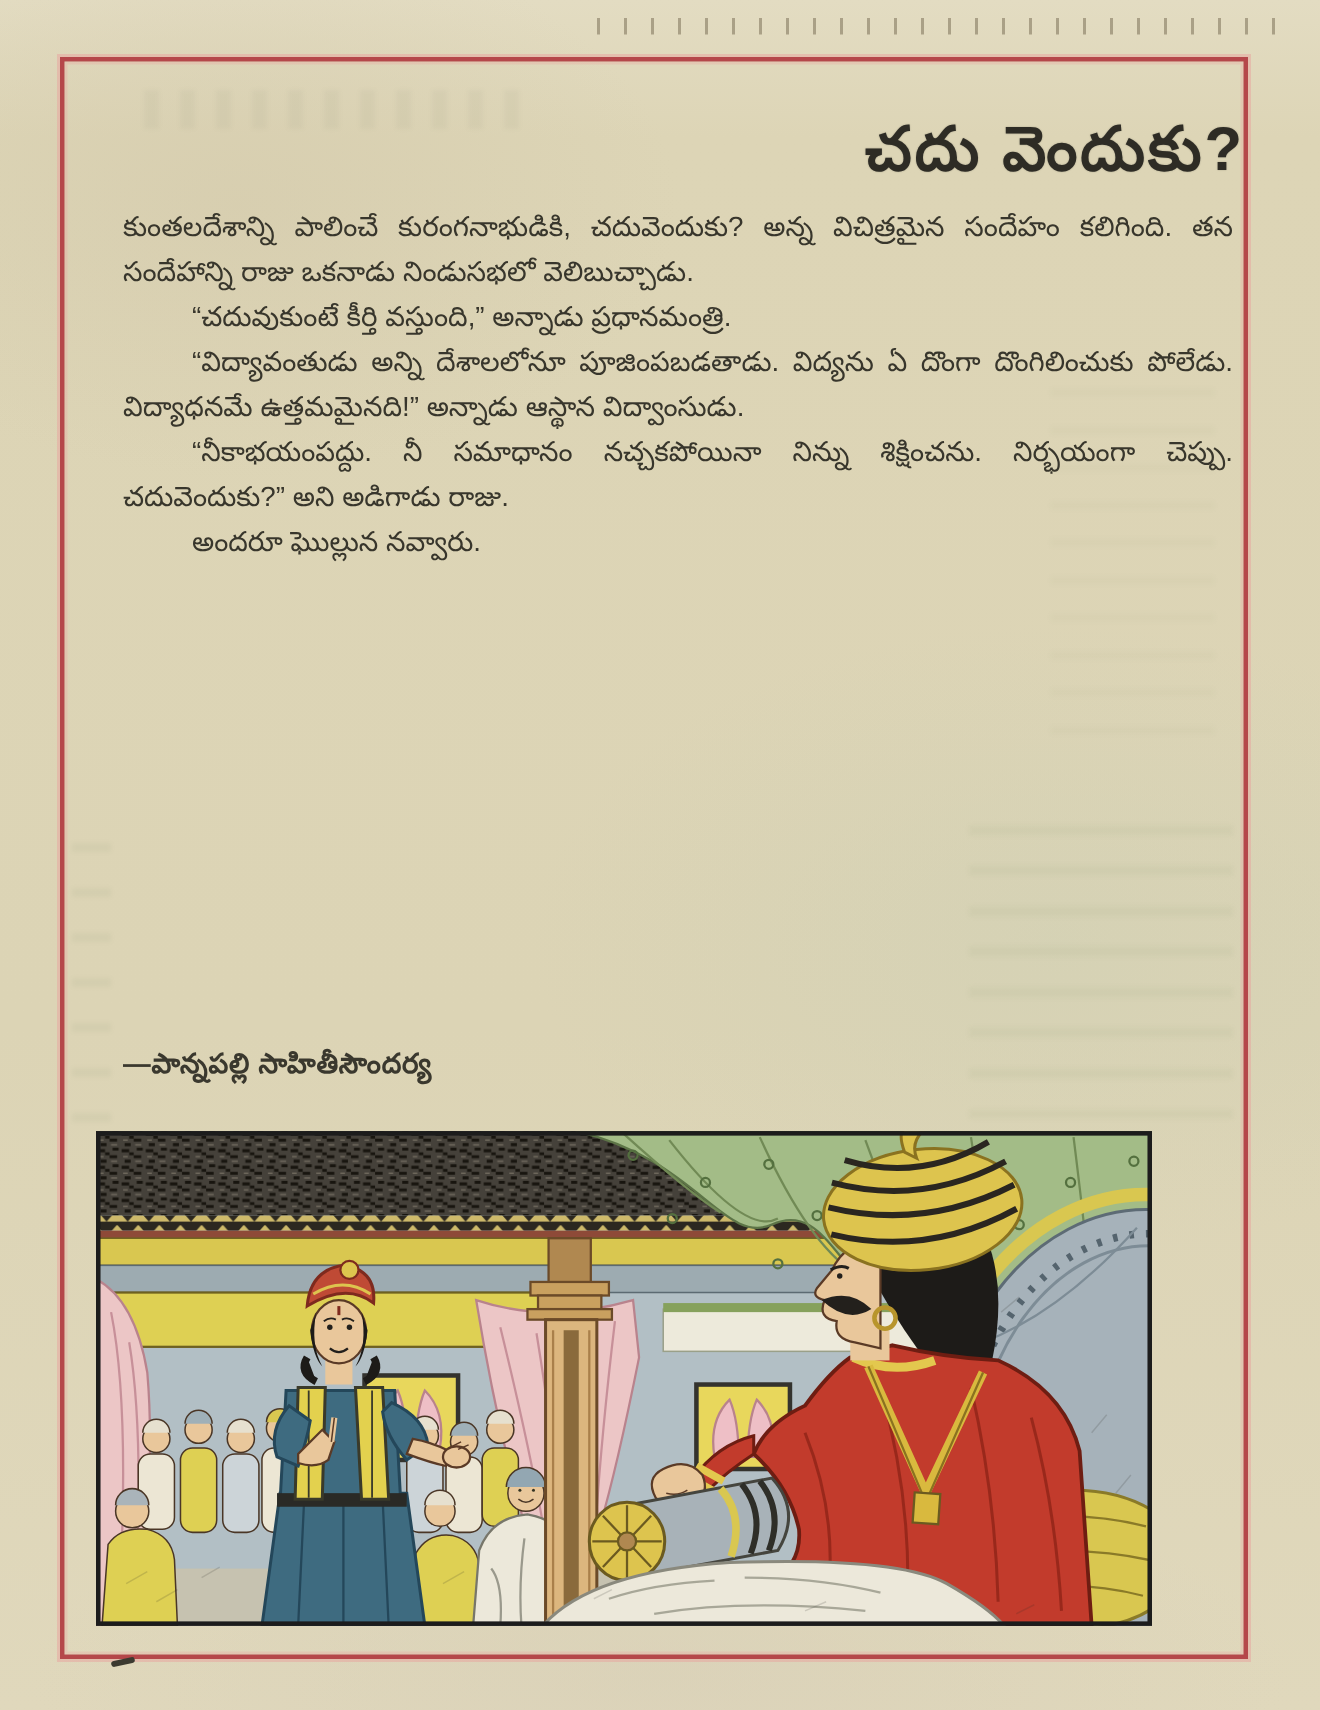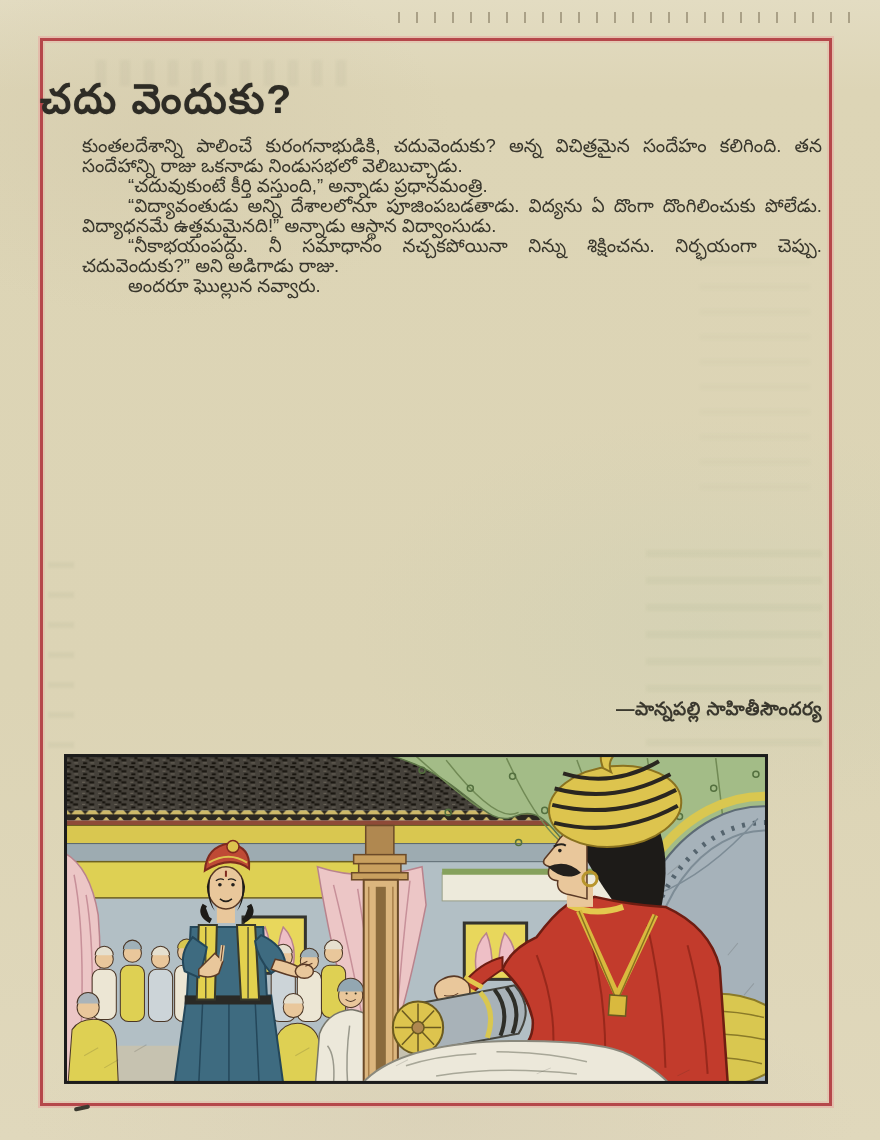--- a/index.html
+++ b/index.html
@@ -45,7 +45,7 @@
   }
   .page-title{
     position:absolute;left:40px;top:76px;width:790px;
-    text-align:left;
+    text-align:right;
     font-size:41px;font-weight:bold;letter-spacing:2px;
     color:#2e2c25;
     text-shadow:0 0 1px rgba(46,44,37,.4);

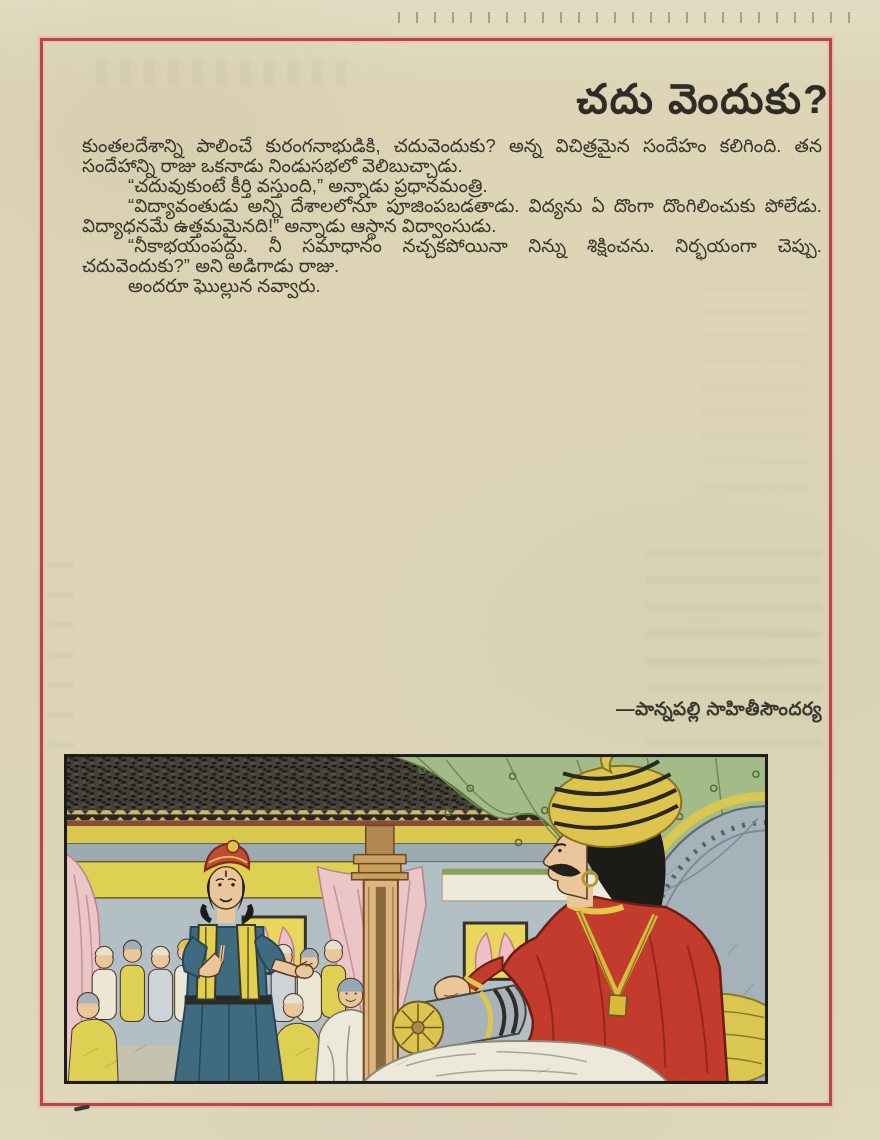--- a/index.html
+++ b/index.html
@@ -52,7 +52,7 @@
   }
   .story{
     position:absolute;left:82px;top:136px;width:740px;
-    font-size:18.5px;line-height:20px;text-align:justify;
+    font-size:18.5px;line-height:30px;text-align:justify;
     color:#38362c;
   }
   .story p{margin:0;}

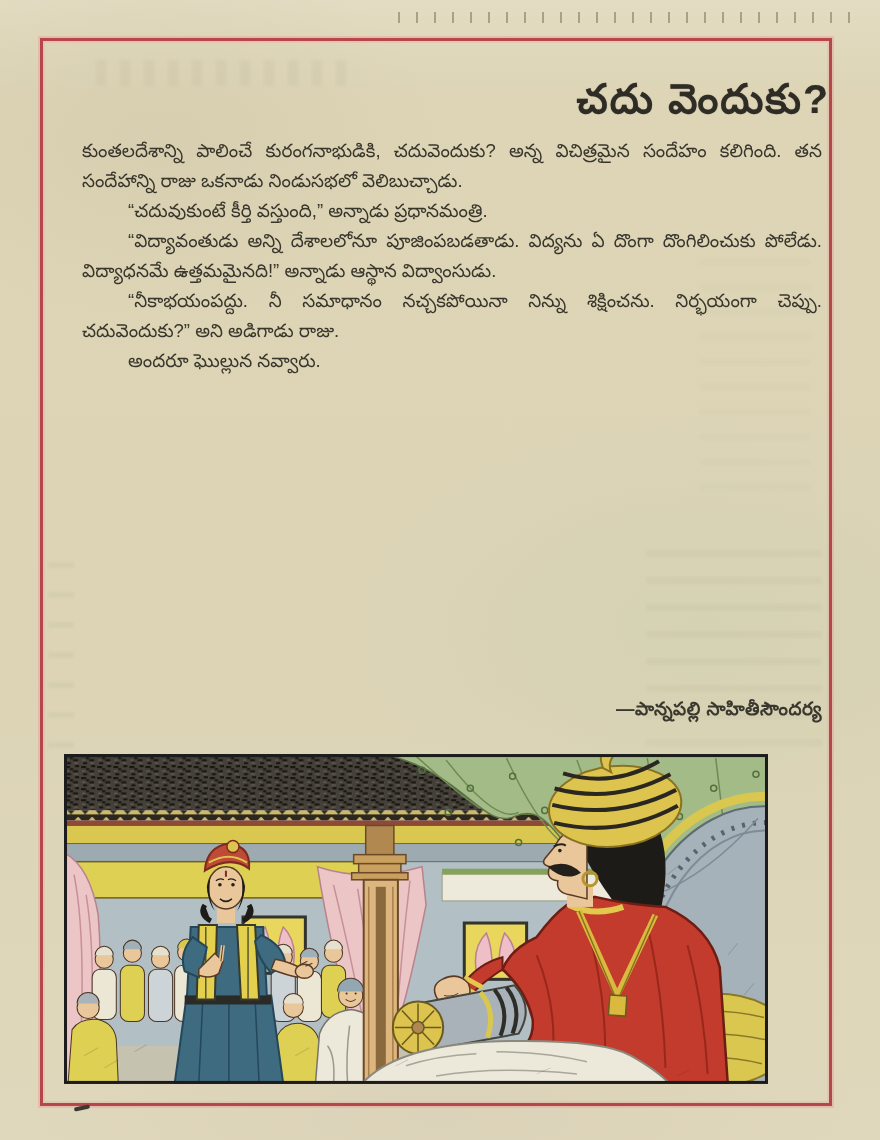--- a/index.html
+++ b/index.html
@@ -59,7 +59,7 @@
   .story p.indent{text-indent:46px;}
   .byline{
     position:absolute;left:82px;top:698px;width:740px;
-    text-align:right;font-size:18.5px;font-weight:bold;color:#3a382e;
+    text-align:left;font-size:18.5px;font-weight:bold;color:#3a382e;
     letter-spacing:.5px;
   }
   .illustration-wrap{

